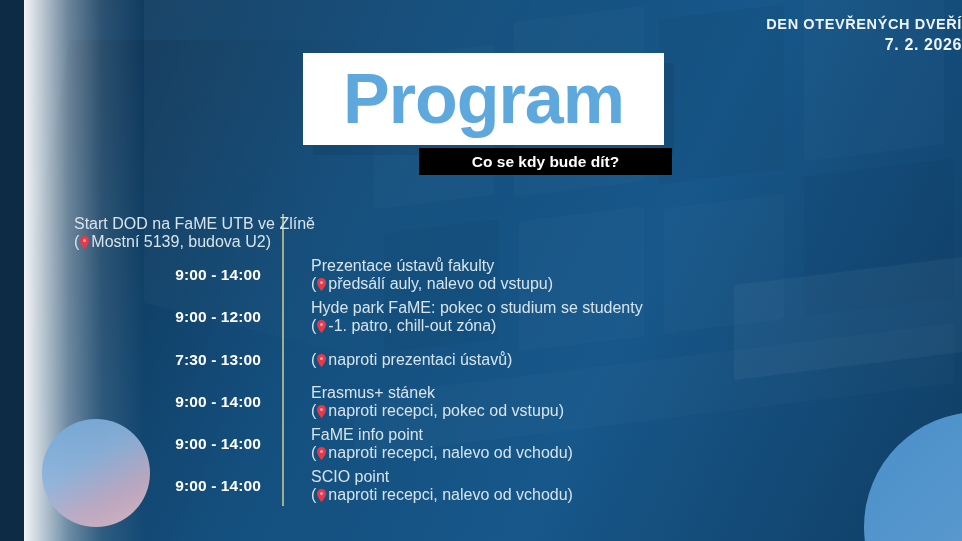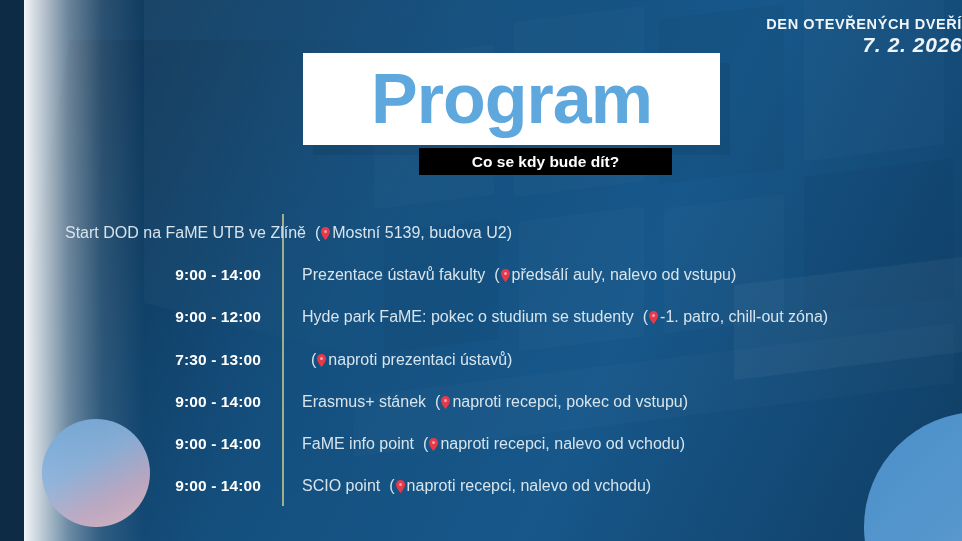--- a/index.html
+++ b/index.html
@@ -97,10 +97,9 @@
     line-height: 20px;
   }
   .meta .meta-line2 {
-    font-size: 21px;
+    font-size: 16px;
     font-weight: 600;
     line-height: 22px;
-    font-style: italic;
   }
 
   

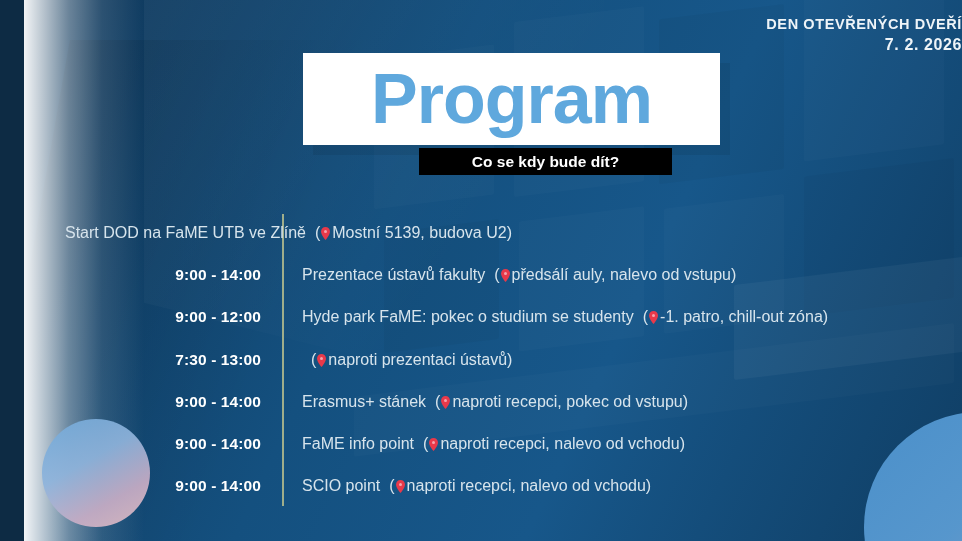--- a/index.html
+++ b/index.html
@@ -106,7 +106,7 @@
   .title-box {
     position: absolute;
     left: 279px; top: 53px;
-    width: 417px; height: 92px;
+    width: 361px; height: 92px;
     background: #ffffff;
     display: flex;
     align-items: center;

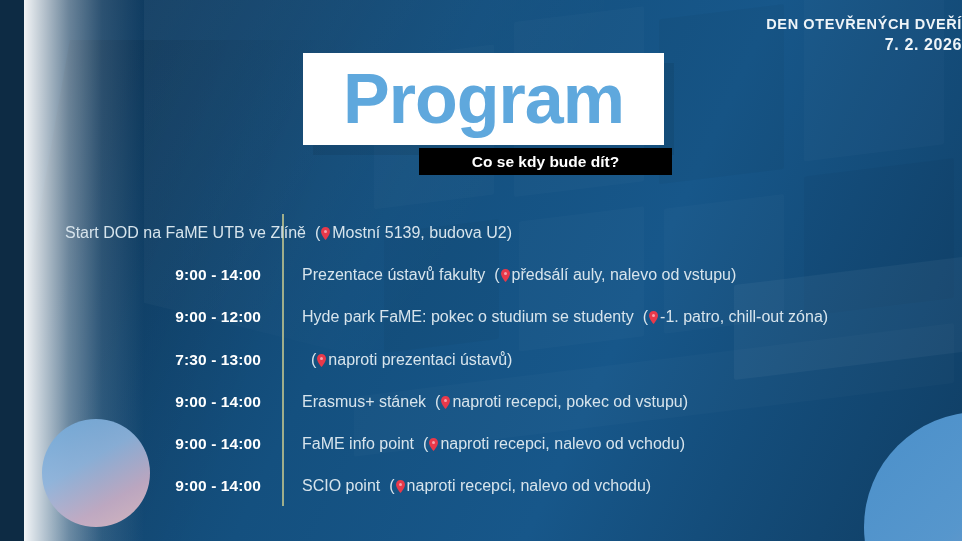--- a/index.html
+++ b/index.html
@@ -170,6 +170,7 @@
     white-space: nowrap;
     display: flex;
     align-items: baseline;
+    flex-direction: column;
   }
   .desc-main { }
   .desc-paren {

